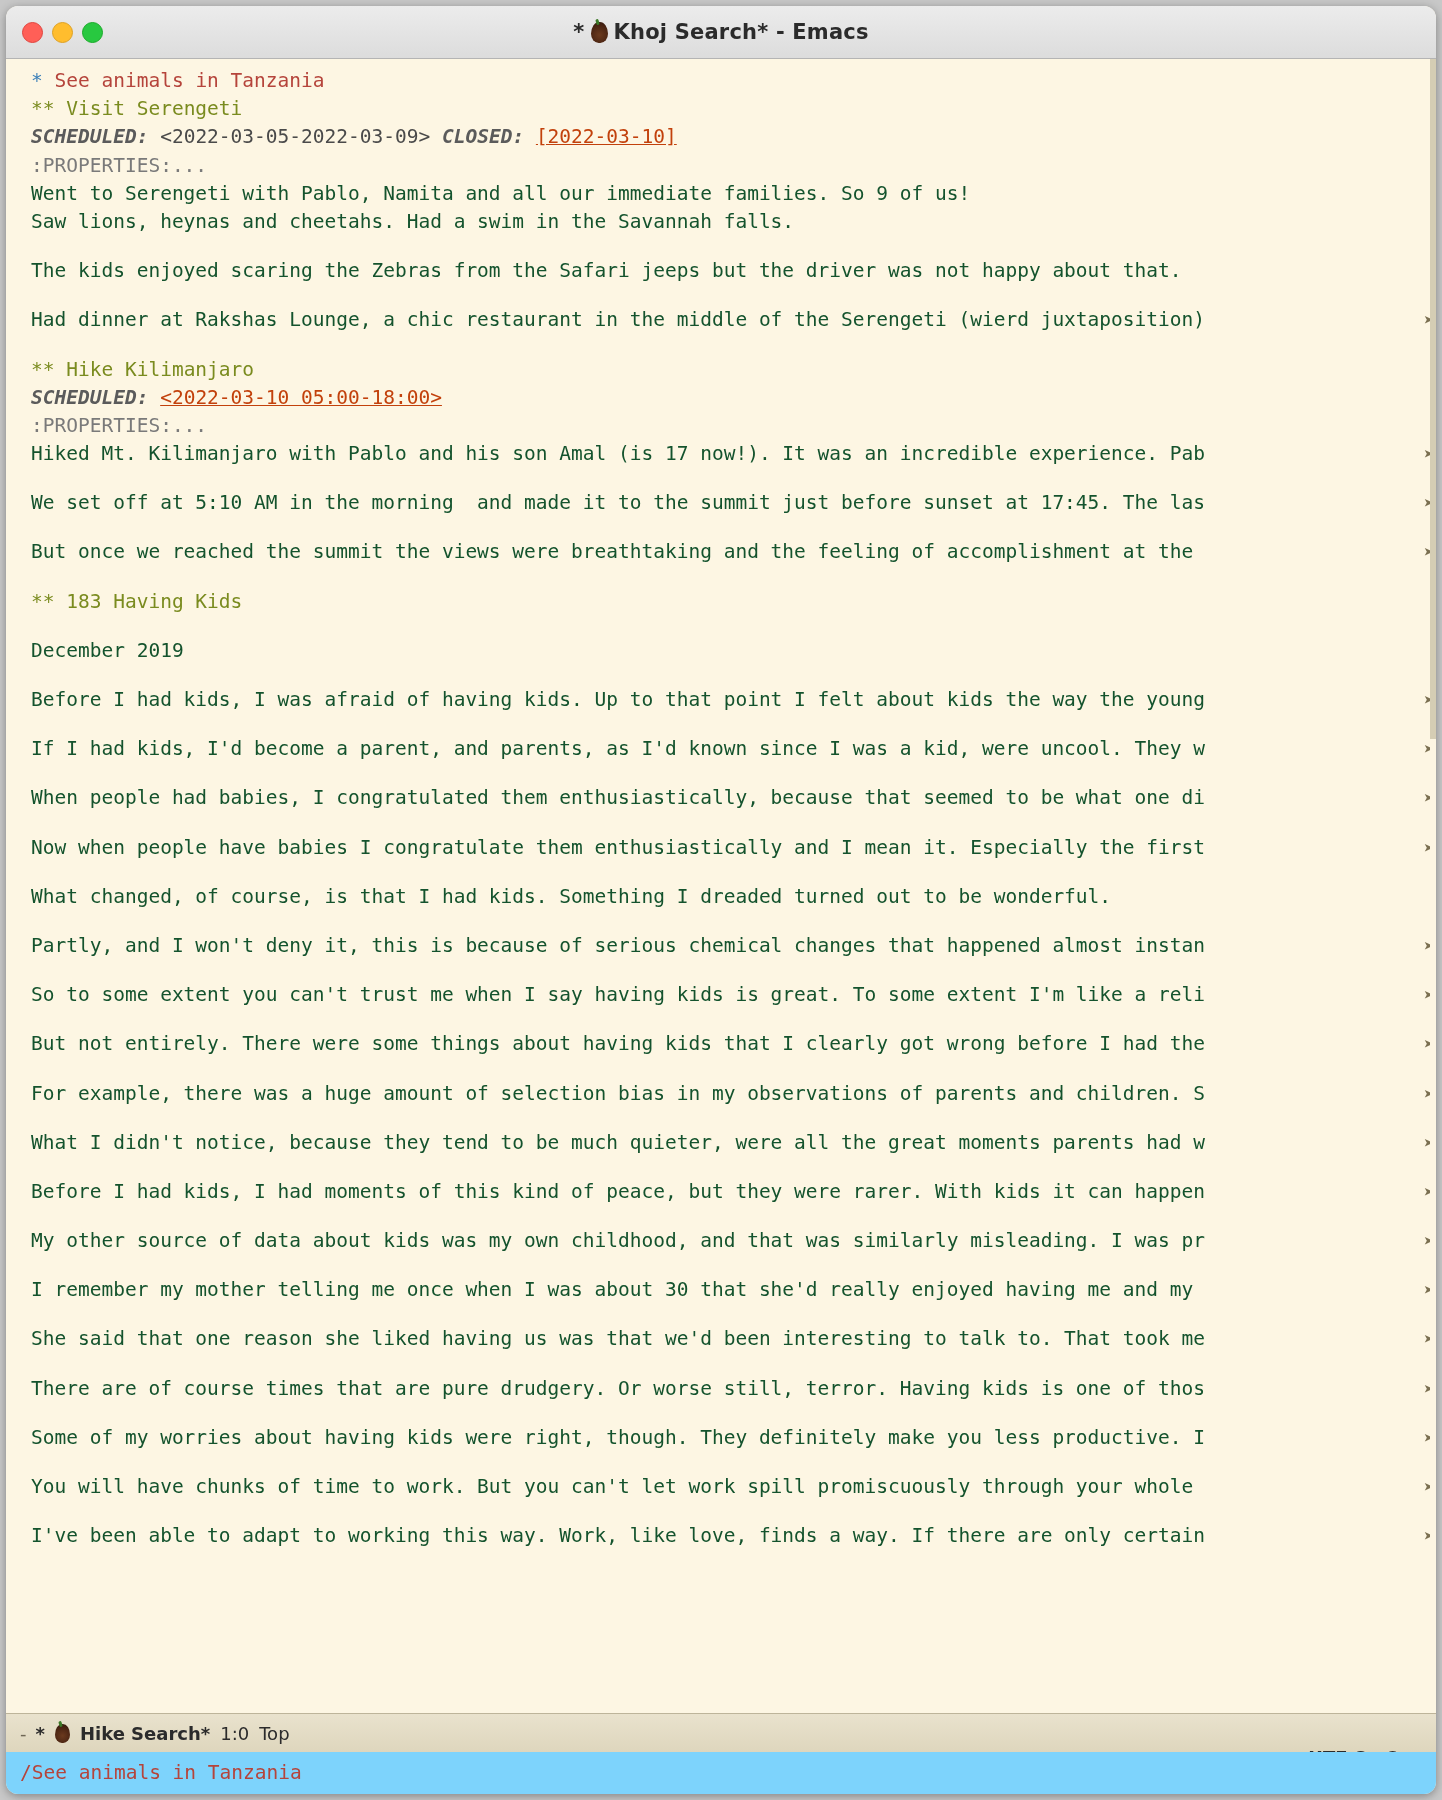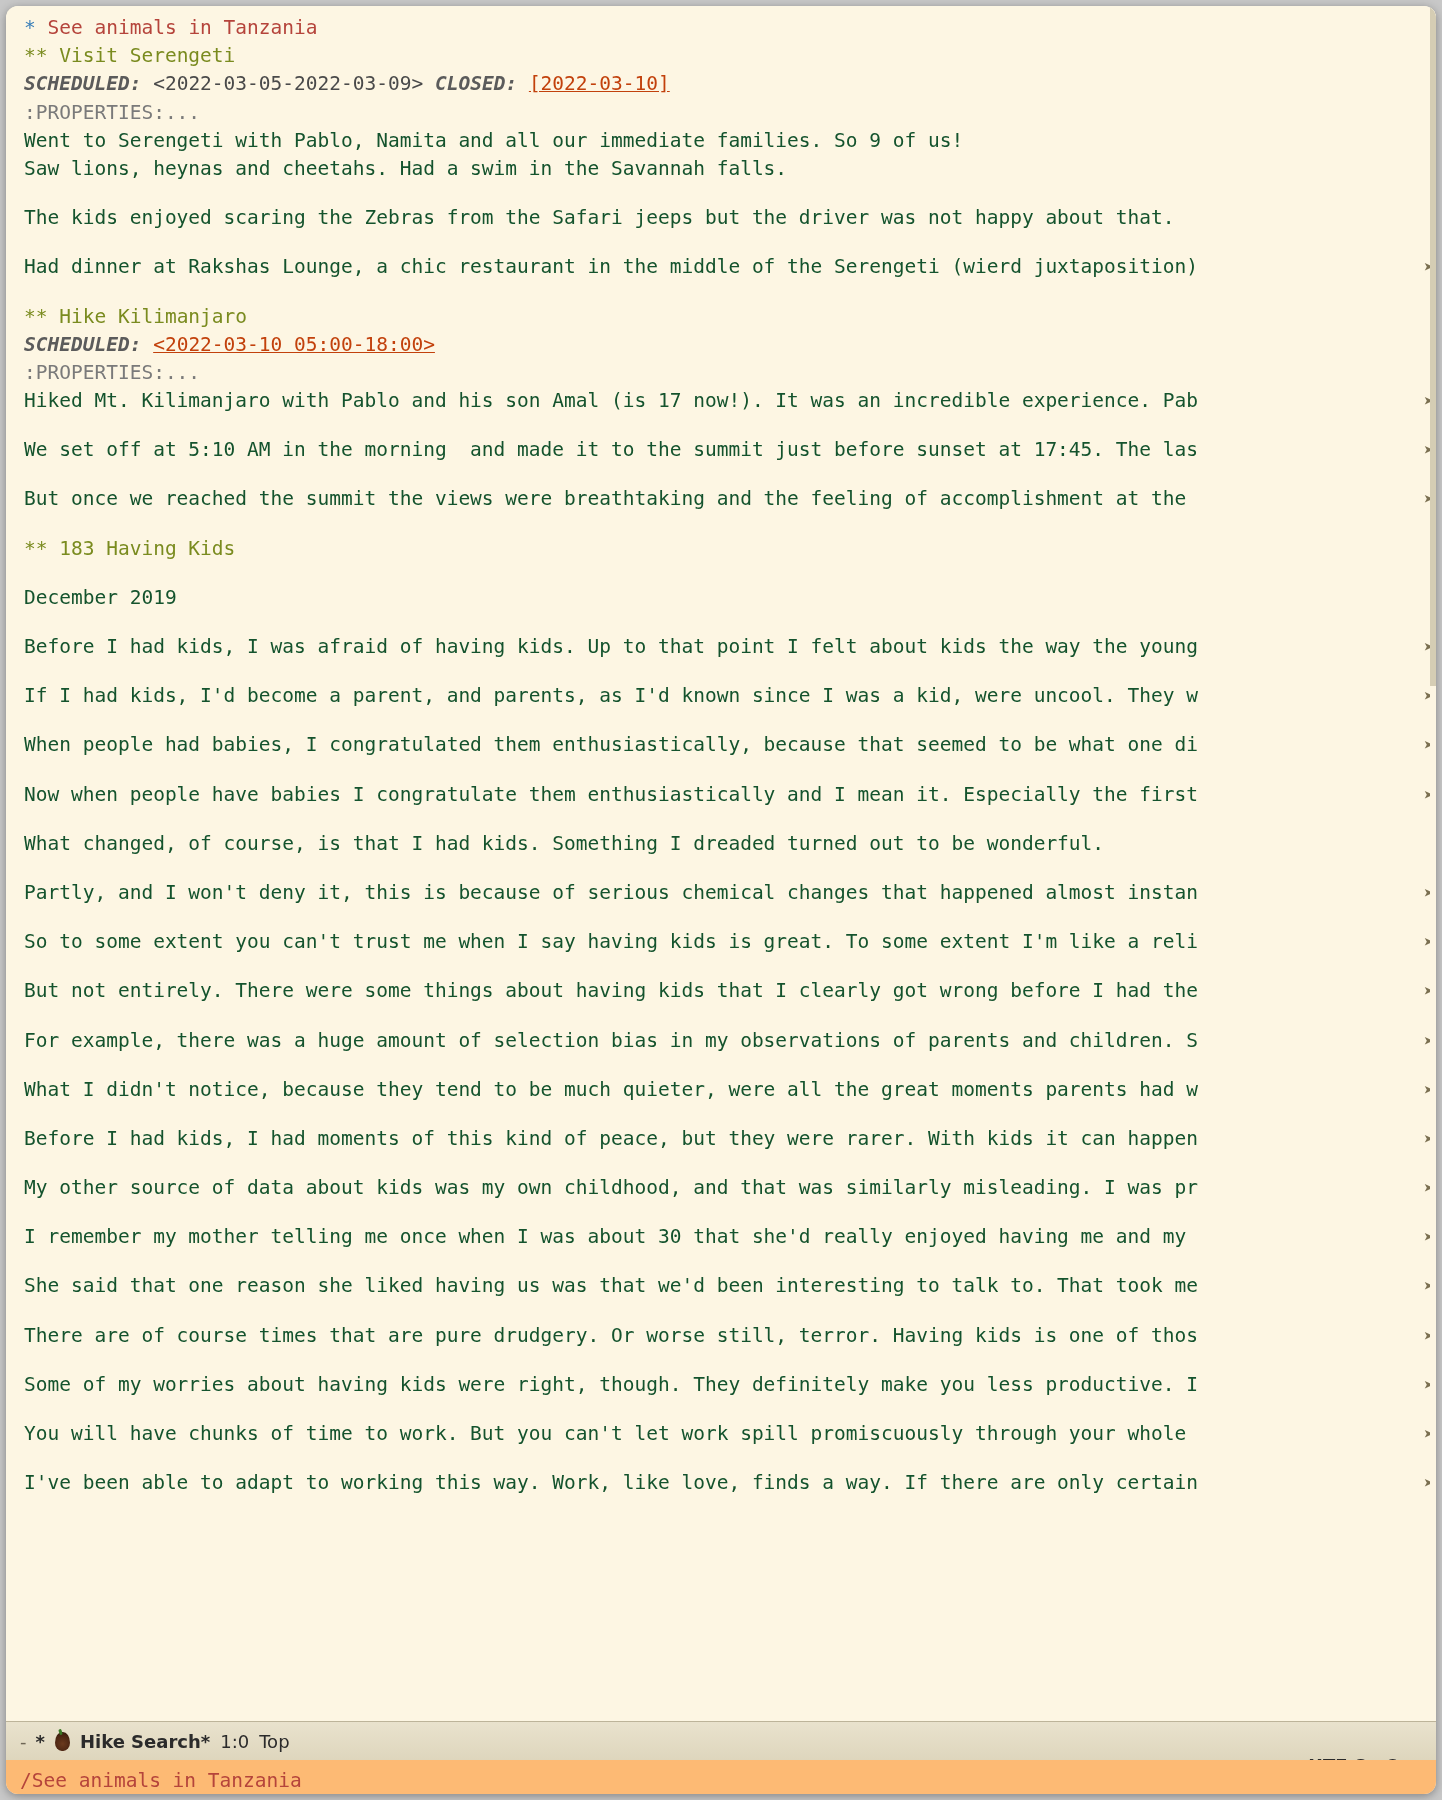--- a/index.html
+++ b/index.html
@@ -205,6 +205,14 @@
 
 <div class="window">
 
+  <div class="titlebar">
+    <div class="traffic">
+      <span class="dot red"></span>
+      <span class="dot yellow"></span>
+      <span class="dot green"></span>
+    </div>
+    <div class="title"><span>*</span><span class="emacs-icon"></span><span>Khoj Search* - Emacs</span></div>
+  </div>
 
   <div class="buffer-wrap">
     <div class="buffer" id="buffer"><div class="line"><span class="h1"><span class="stars">*</span> <span>See animals in Tanzania</span></span></div><div class="line"><span class="h2"><span class="stars">**</span> <span>Visit Serengeti</span></span></div><div class="line"><span class="kw">SCHEDULED:</span> <span class="ts">&lt;2022-03-05-2022-03-09&gt;</span> <span class="kw">CLOSED:</span> <span class="ts-link">[2022-03-10]</span></div><div class="line"><span class="props">:PROPERTIES:...</span></div><div class="line"><span class="plain">Went to Serengeti with Pablo, Namita and all our immediate families. So 9 of us!</span></div><div class="line"><span class="plain">Saw lions, heynas and cheetahs. Had a swim in the Savannah falls.</span></div><div class="line spaced"><span class="plain">The kids enjoyed scaring the Zebras from the Safari jeeps but the driver was not happy about that.</span></div><div class="line spaced truncated"><span class="plain">Had dinner at Rakshas Lounge, a chic restaurant in the middle of the Serengeti (wierd juxtaposition)</span></div><div class="line spaced"><span class="h2"><span class="stars">**</span> <span>Hike Kilimanjaro</span></span></div><div class="line"><span class="kw">SCHEDULED:</span> <span class="ts-link">&lt;2022-03-10 05:00-18:00&gt;</span></div><div class="line"><span class="props">:PROPERTIES:...</span></div><div class="line truncated"><span class="plain">Hiked Mt. Kilimanjaro with Pablo and his son Amal (is 17 now!). It was an incredible experience. Pab</span></div><div class="line spaced truncated"><span class="plain">We set off at 5:10 AM in the morning  and made it to the summit just before sunset at 17:45. The las</span></div><div class="line spaced truncated"><span class="plain">But once we reached the summit the views were breathtaking and the feeling of accomplishment at the </span></div><div class="line spaced"><span class="h2"><span class="stars">**</span> <span>183 Having Kids</span></span></div><div class="line spaced"><span class="plain">December 2019</span></div><div class="line spaced truncated"><span class="plain">Before I had kids, I was afraid of having kids. Up to that point I felt about kids the way the young</span></div><div class="line spaced truncated"><span class="plain">If I had kids, I'd become a parent, and parents, as I'd known since I was a kid, were uncool. They w</span></div><div class="line spaced truncated"><span class="plain">When people had babies, I congratulated them enthusiastically, because that seemed to be what one di</span></div><div class="line spaced truncated"><span class="plain">Now when people have babies I congratulate them enthusiastically and I mean it. Especially the first</span></div><div class="line spaced"><span class="plain">What changed, of course, is that I had kids. Something I dreaded turned out to be wonderful.</span></div><div class="line spaced truncated"><span class="plain">Partly, and I won't deny it, this is because of serious chemical changes that happened almost instan</span></div><div class="line spaced truncated"><span class="plain">So to some extent you can't trust me when I say having kids is great. To some extent I'm like a reli</span></div><div class="line spaced truncated"><span class="plain">But not entirely. There were some things about having kids that I clearly got wrong before I had the</span></div><div class="line spaced truncated"><span class="plain">For example, there was a huge amount of selection bias in my observations of parents and children. S</span></div><div class="line spaced truncated"><span class="plain">What I didn't notice, because they tend to be much quieter, were all the great moments parents had w</span></div><div class="line spaced truncated"><span class="plain">Before I had kids, I had moments of this kind of peace, but they were rarer. With kids it can happen</span></div><div class="line spaced truncated"><span class="plain">My other source of data about kids was my own childhood, and that was similarly misleading. I was pr</span></div><div class="line spaced truncated"><span class="plain">I remember my mother telling me once when I was about 30 that she'd really enjoyed having me and my </span></div><div class="line spaced truncated"><span class="plain">She said that one reason she liked having us was that we'd been interesting to talk to. That took me</span></div><div class="line spaced truncated"><span class="plain">There are of course times that are pure drudgery. Or worse still, terror. Having kids is one of thos</span></div><div class="line spaced truncated"><span class="plain">Some of my worries about having kids were right, though. They definitely make you less productive. I</span></div><div class="line spaced truncated"><span class="plain">You will have chunks of time to work. But you can't let work spill promiscuously through your whole </span></div><div class="line spaced truncated"><span class="plain">I've been able to adapt to working this way. Work, like love, finds a way. If there are only certain</span></div></div>

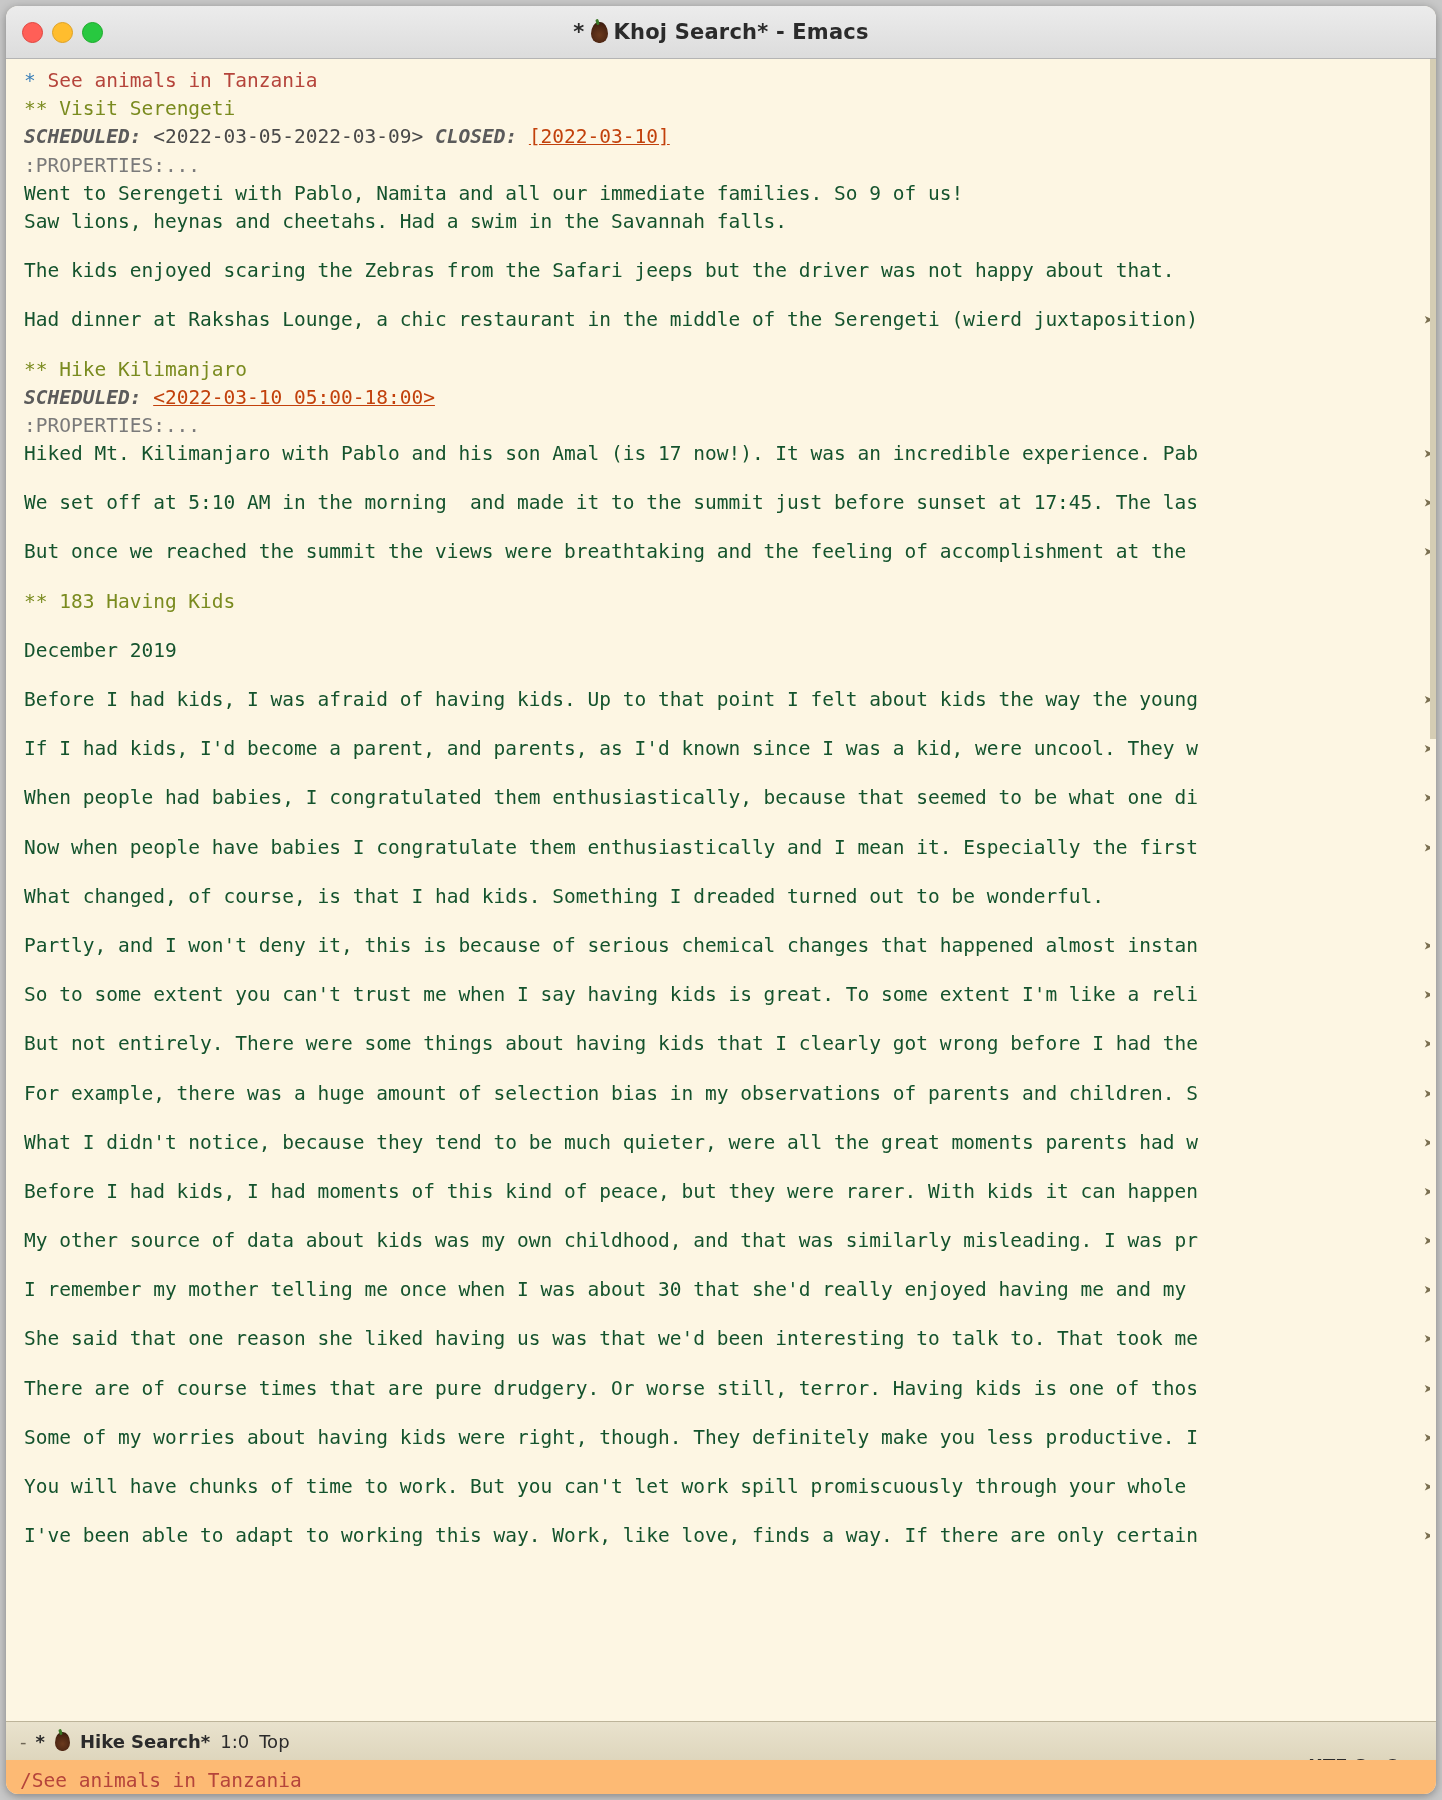--- a/index.html
+++ b/index.html
@@ -97,7 +97,7 @@
     white-space: pre;
   }
   .line {
-    padding-left: 18px;
+    padding-left: 25px;
     position: relative;
     height: 28.2px;
     overflow: hidden;

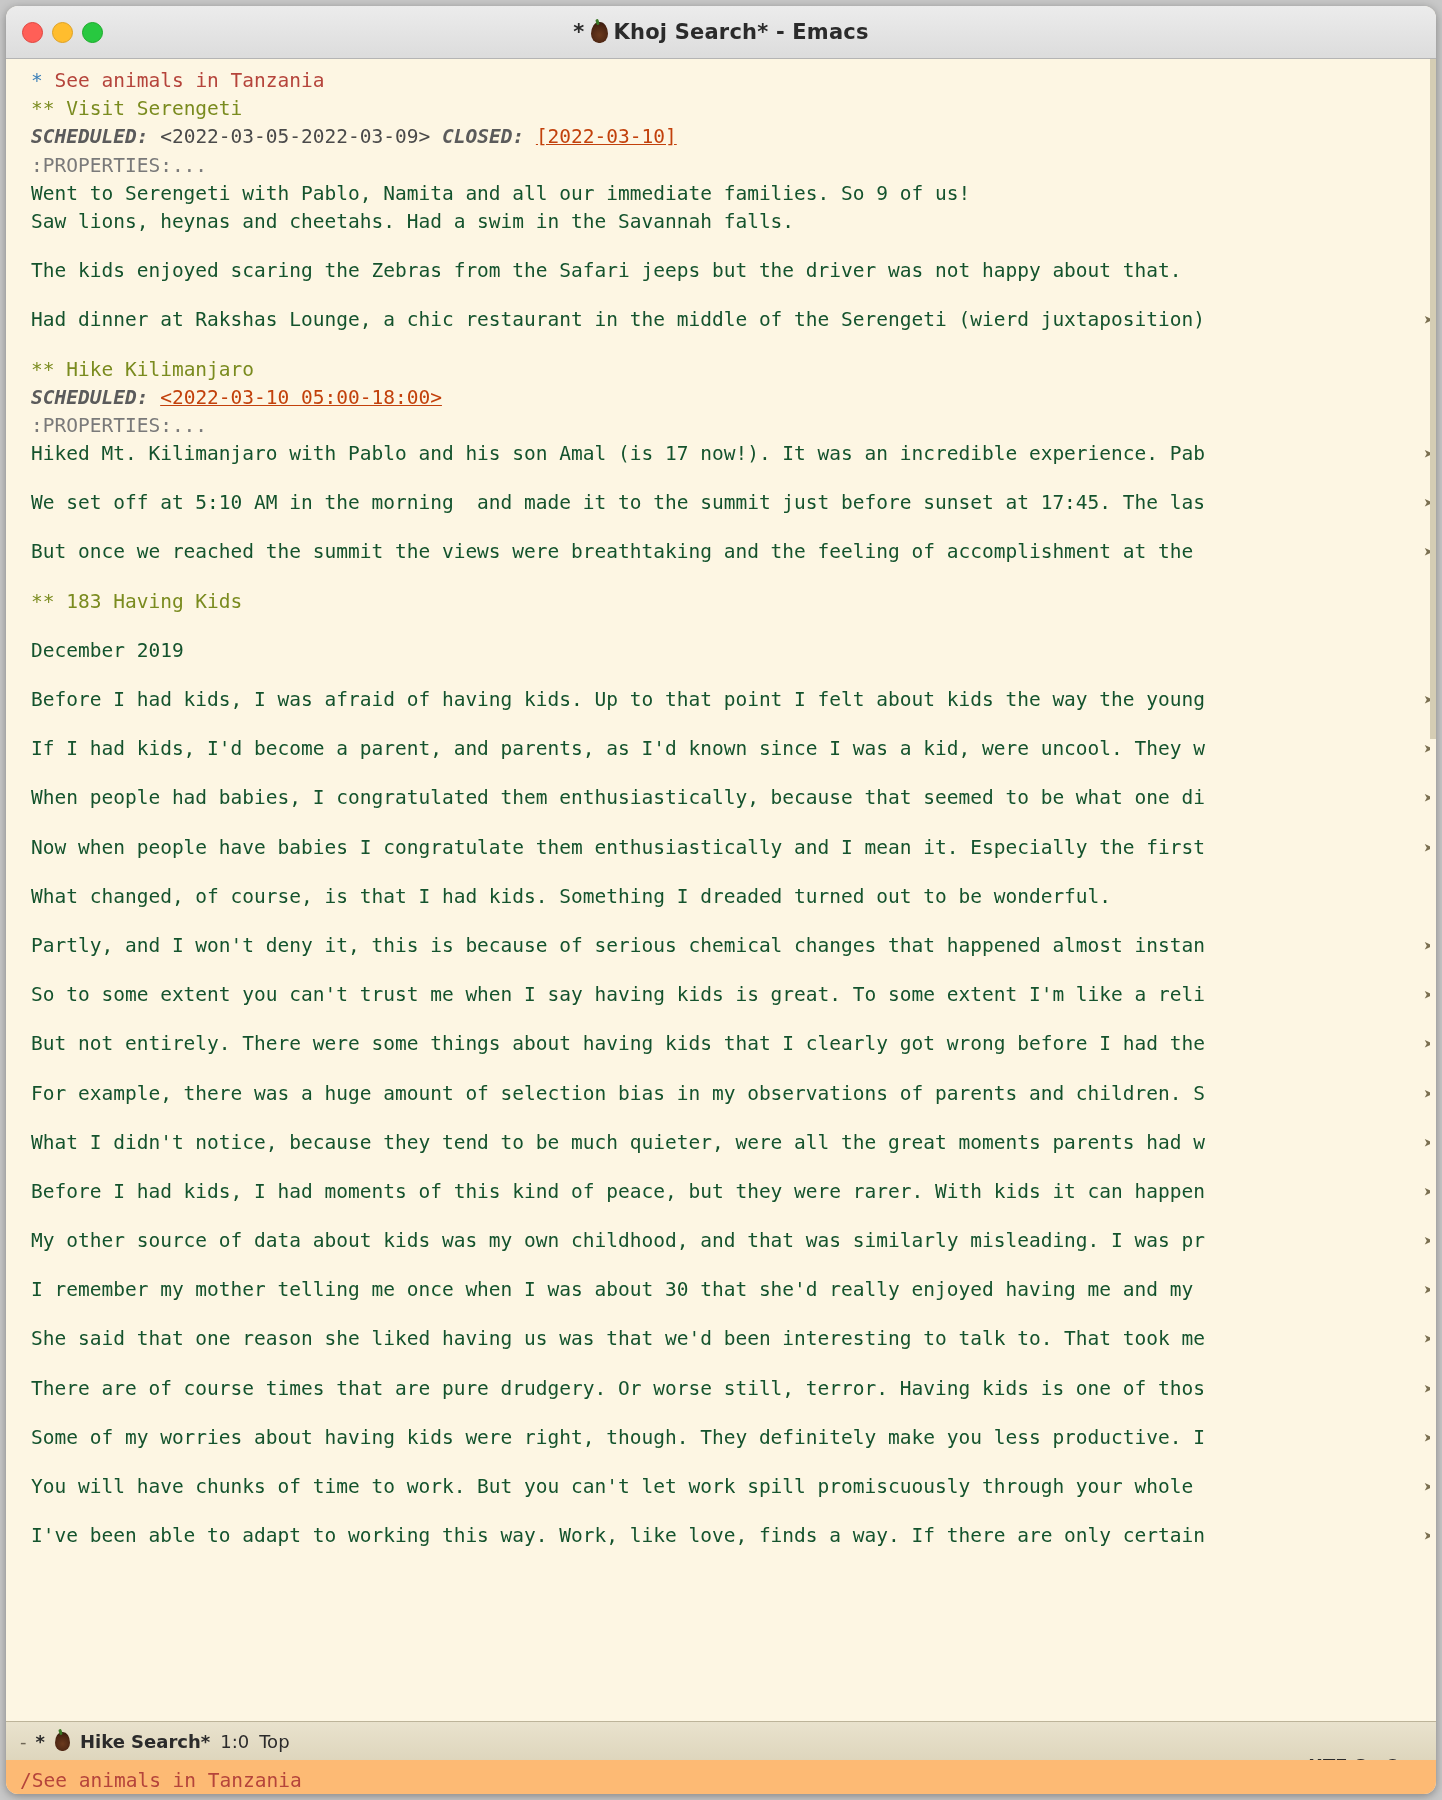--- a/index.html
+++ b/index.html
@@ -189,8 +189,8 @@
   
   .minibuffer {
     flex: 0 0 auto;
-    height: 34px;
-    background: #fdba74;
+    height: 42px;
+    background: #7dd3fc;
     color: #b5443b;
     font-size: 19.5px;
     line-height: 42px;

